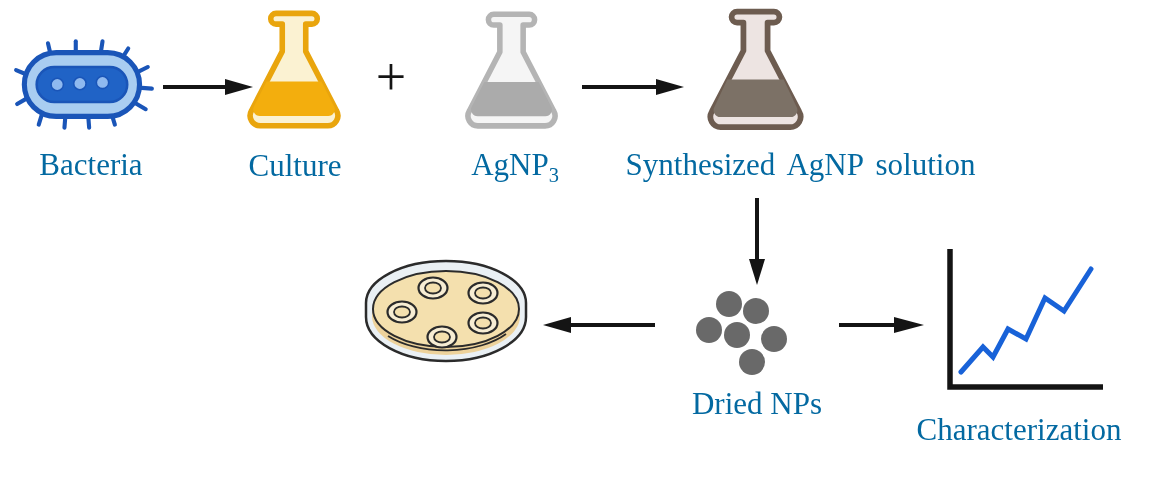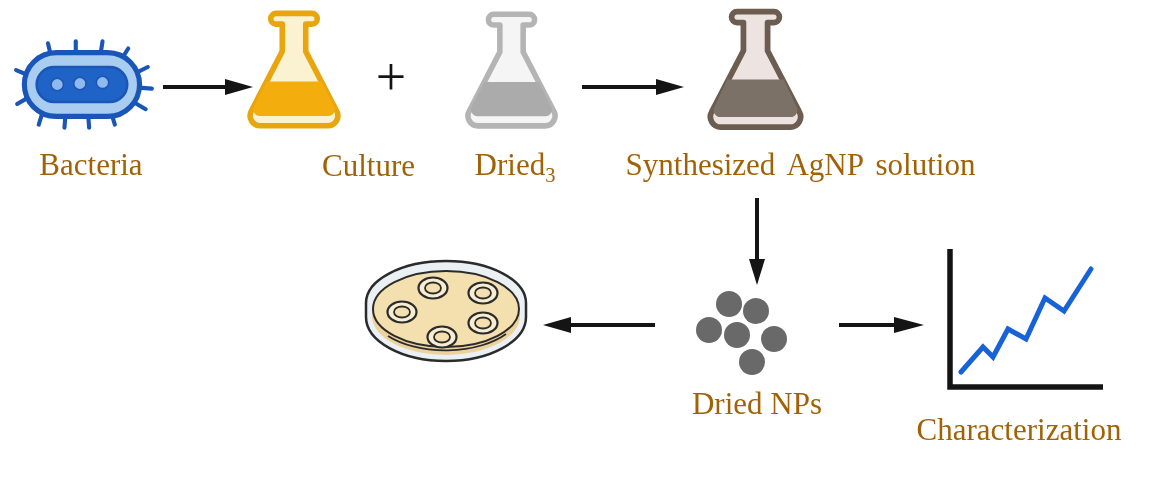--- a/index.html
+++ b/index.html
@@ -16,7 +16,7 @@
     text-align:center;
     font-size:31px;
     line-height:1.18;
-    color:#a16207;
+    color:#0369a1;
     white-space:nowrap;
   }
   .label .line{display:block;}

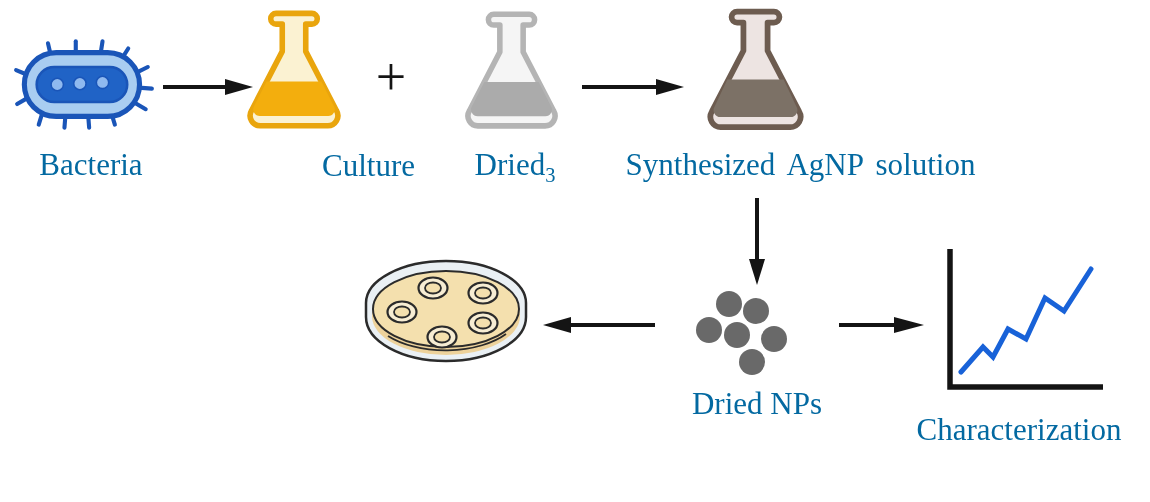--- a/index.html
+++ b/index.html
@@ -20,7 +20,7 @@
     white-space:nowrap;
   }
   .label .line{display:block;}
-  #label-culture{line-height:37px;text-align:right;}
+  #label-culture{line-height:37px;}
   #label-antimicrobial{line-height:39px;}
   #label-agnp-solution{word-spacing:5px;}
   #plus-sign{

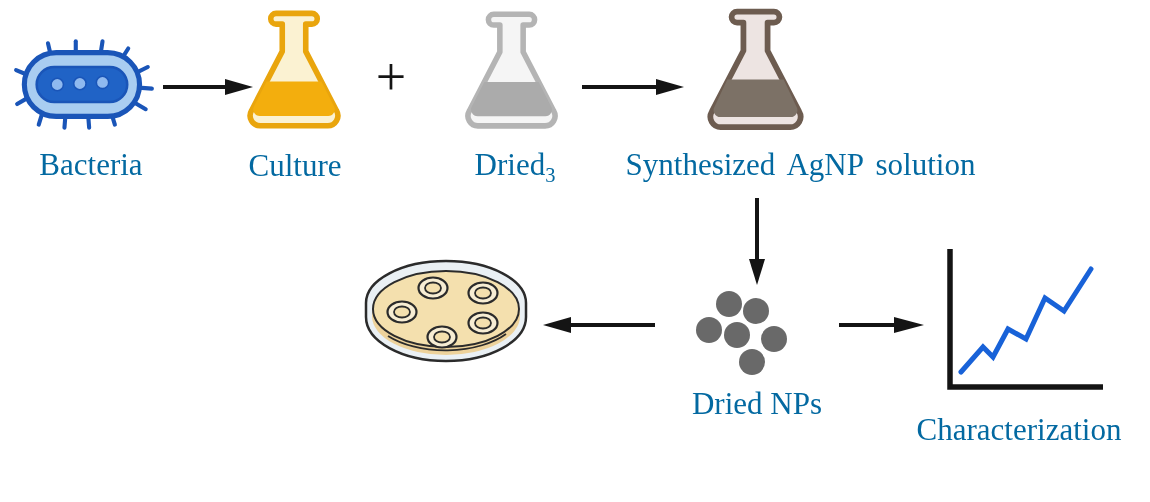--- a/index.html
+++ b/index.html
@@ -97,7 +97,7 @@
   </div>
 
   <div class="label" style="left:435px;top:147px;width:160px">
-    <span>Dried</span><sub class="formula-sub">3</sub>
+    <span>AgNP</span><sub class="formula-sub">3</sub>
   </div>
 
   <div class="label" id="label-agnp-solution" style="left:588px;top:147px;width:425px">Synthesized AgNP solution</div>

